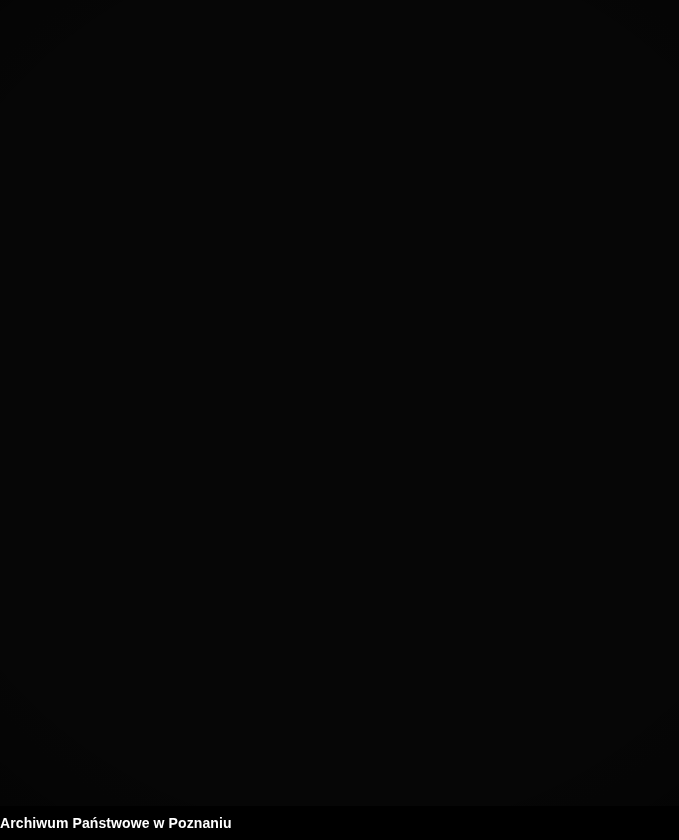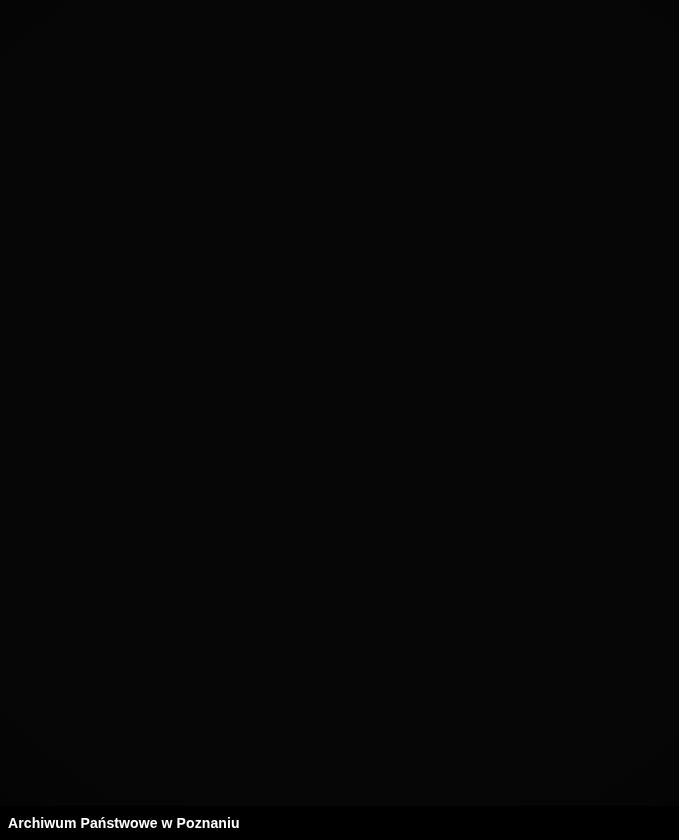--- a/index.html
+++ b/index.html
@@ -248,7 +248,6 @@
     font-family: "Liberation Sans", sans-serif;
     font-size: 14px;
     font-weight: 700;
-    padding-left: 8px;
     letter-spacing: .1px;
   }
 </style>

